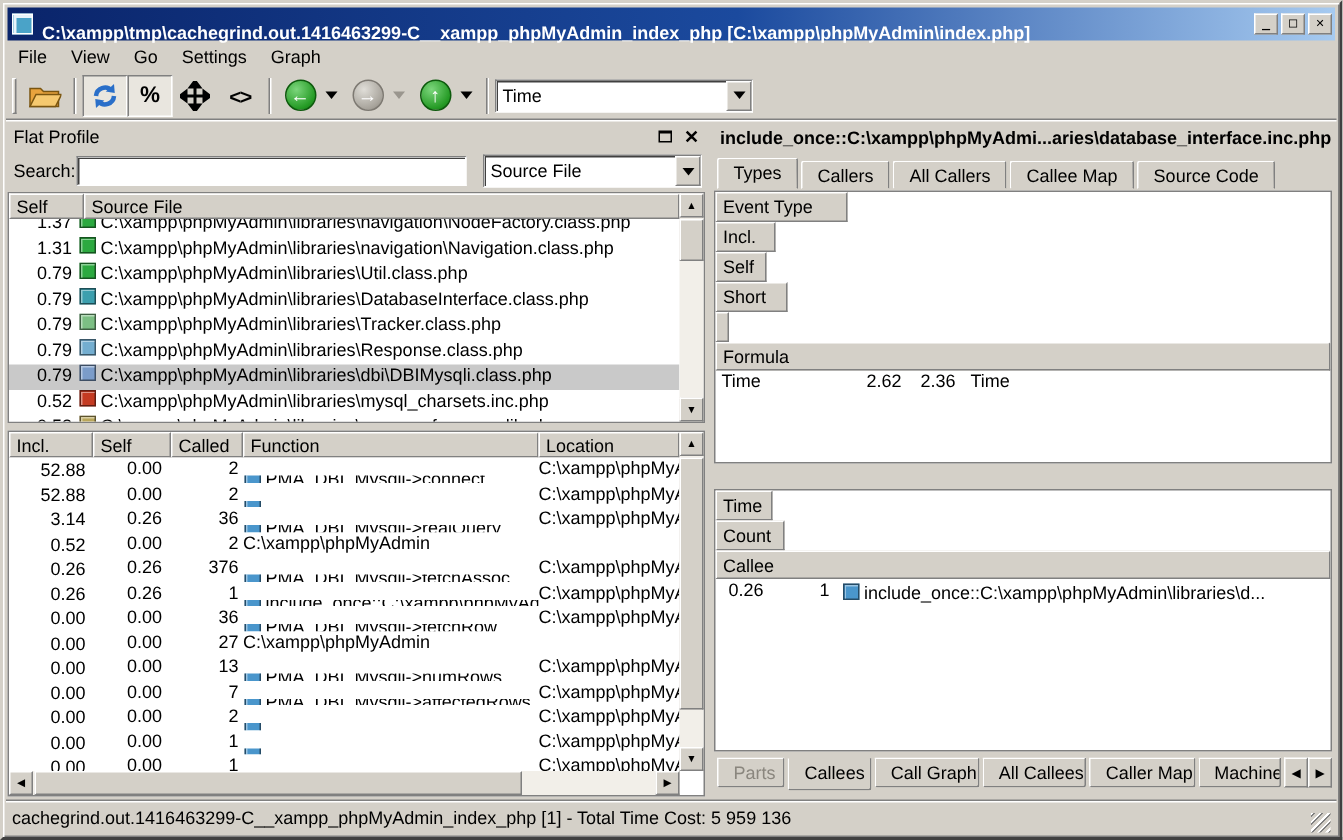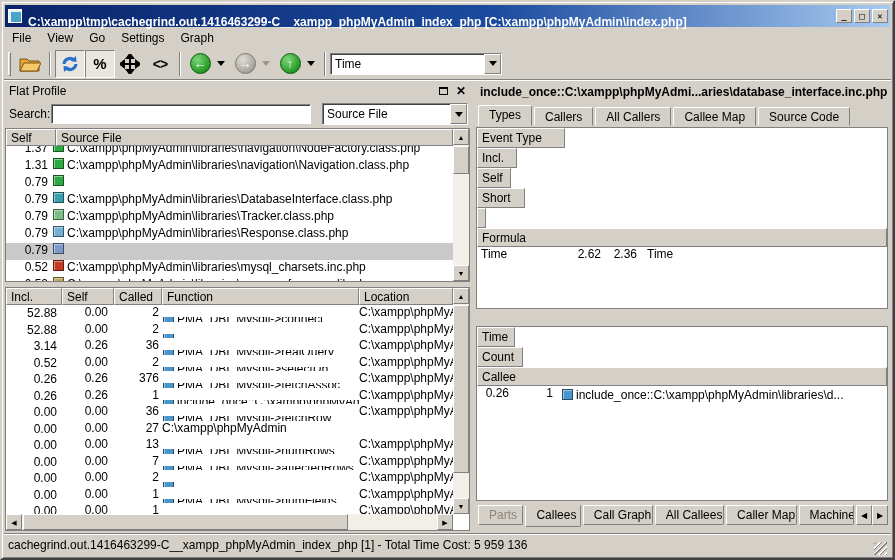--- a/index.html
+++ b/index.html
@@ -230,6 +230,7 @@
           <div class="row fp-row">
             <span class="num">0.79</span>
             <span class="sq" style="background-color: rgb(44, 169, 64);"></span>
+            <span>C:\xampp\phpMyAdmin\libraries\Util.class.php</span>
           </div>
           <div class="row fp-row">
             <span class="num">0.79</span>

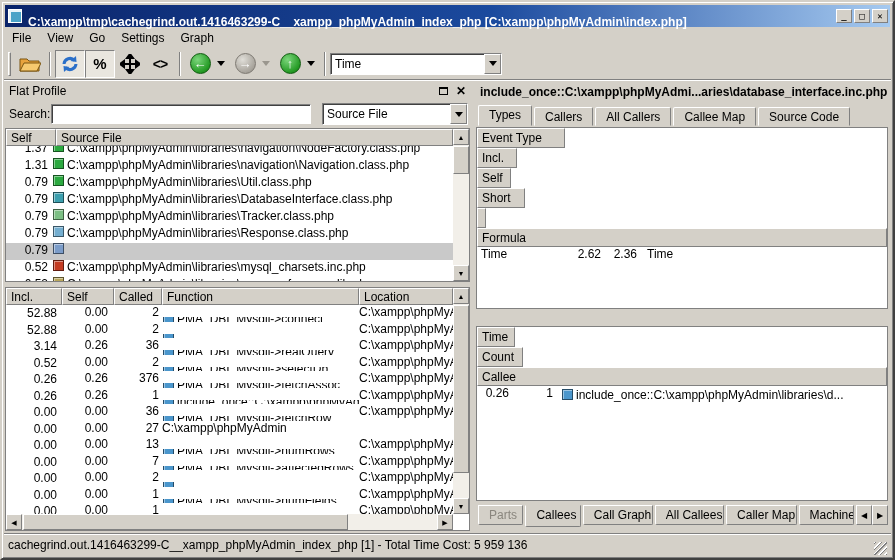--- a/index.html
+++ b/index.html
@@ -250,6 +250,7 @@
           <div class="row fp-row selrow">
             <span class="num">0.79</span>
             <span class="sq" style="background-color: rgb(123, 156, 201);"></span>
+            <span>C:\xampp\phpMyAdmin\libraries\dbi\DBIMysqli.class.php</span>
           </div>
           <div class="row fp-row">
             <span class="num">0.52</span>

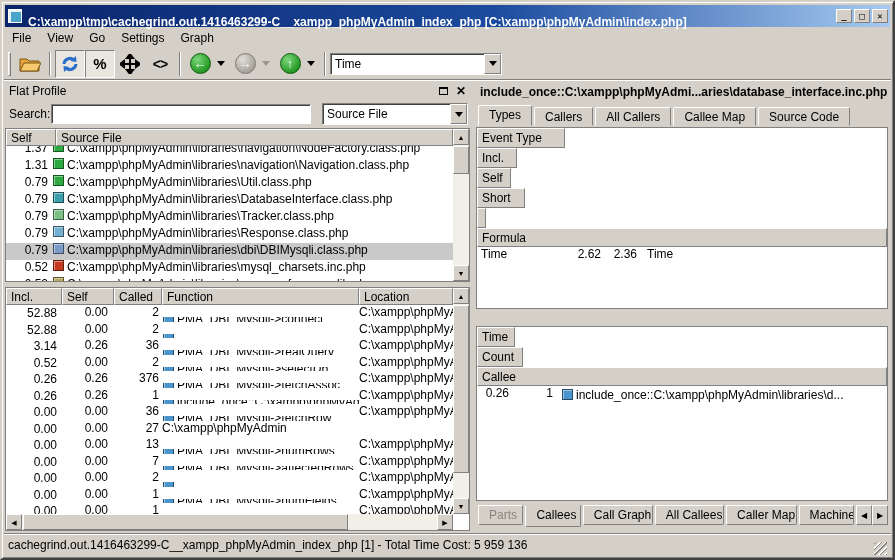--- a/index.html
+++ b/index.html
@@ -323,10 +323,6 @@
             </span>
           <span class="c-self num">0.00</span>
           <span class="c-called num">2</span>
-          <span class="c-func">
-              <span class="sq" style="background-color: rgb(74, 150, 204);"></span>
-              <span>PMA_DBI_Mysqli-&gt;selectDb</span>
-            </span>
           <span class="c-loc">C:\xampp\phpMyAdmin</span>
         </div>
         <div class="row fn-row">

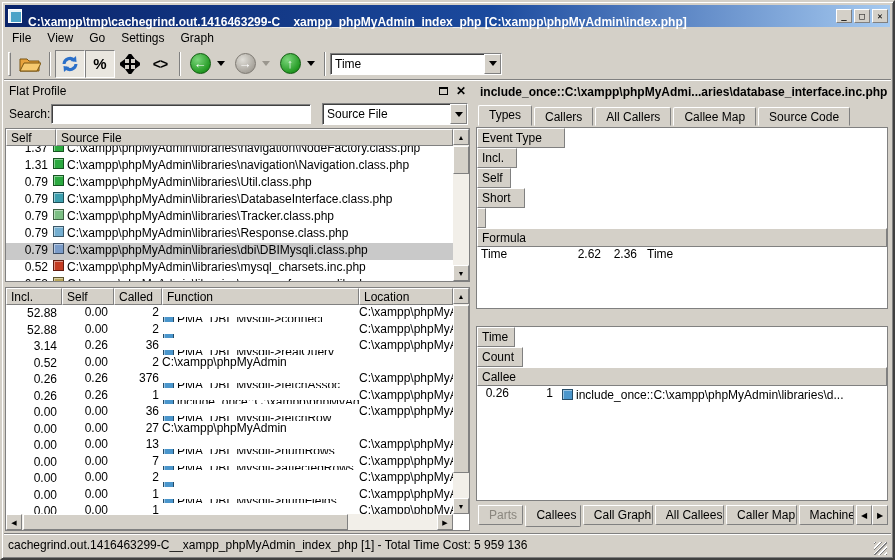--- a/index.html
+++ b/index.html
@@ -412,7 +412,6 @@
           <span class="c-called num">1</span>
           <span class="c-func">
               <span class="sq" style="background-color: rgb(74, 150, 204);"></span>
-              <span>PMA_DBI_Mysqli-&gt;numFields</span>
             </span>
           <span class="c-loc">C:\xampp\phpMyAdmin</span>
         </div>

